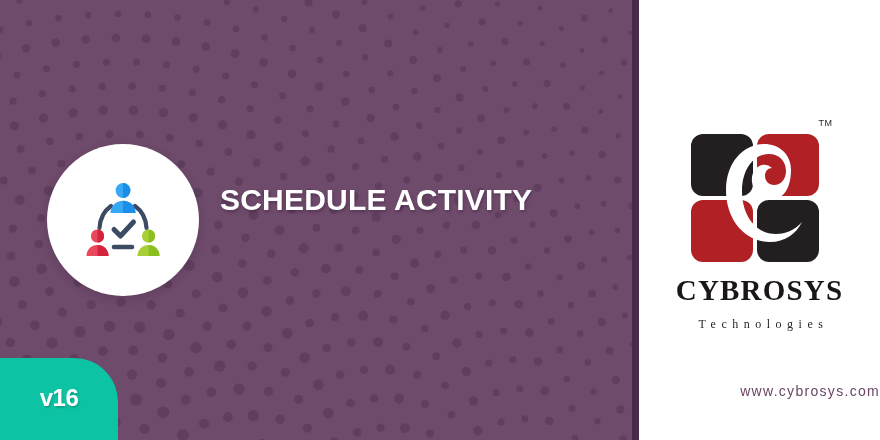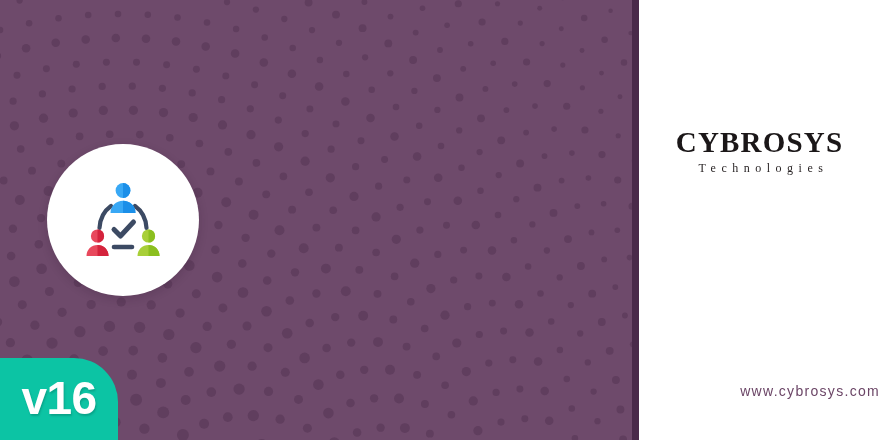--- a/index.html
+++ b/index.html
@@ -648,6 +648,33 @@
   <div class="right-panel">
 
     <div class="logo-wrap">
+      <div class="logo-mark">
+        <svg width="150" height="148" viewBox="0 0 150 148" aria-hidden="true">
+
+          <rect x="6" y="16" width="62" height="62" rx="12" ry="12" fill="#231f20"></rect>
+          <rect x="72" y="16" width="62" height="62" rx="12" ry="12" fill="#b02025"></rect>
+          <rect x="6" y="82" width="62" height="62" rx="12" ry="12" fill="#b02025"></rect>
+          <rect x="72" y="82" width="62" height="62" rx="12" ry="12" fill="#231f20"></rect>
+
+          <path d="M106 52
+                   C106 36 94 26 79 26
+                   C58 26 41 45 41 72
+                   C41 102 60 124 85 124
+                   C100 124 111 116 117 104
+                   C110 112 101 116 91 116
+                   C71 116 57 98 57 73
+                   C57 51 69 36 84 36
+                   C94 36 101 43 101 53
+                   C101 61 96 67 89 67
+                   C84 67 80 63 80 58
+                   C80 53 83 50 87 50
+                   C84 47 80 46 77 47
+                   C70 49 66 56 67 64
+                   C68 74 77 81 88 81
+                   C99 81 106 69 106 52 Z" fill="#ffffff"></path>
+        </svg>
+        <span class="logo-tm">TM</span>
+      </div>
       <div class="logo-name">CYBROSYS</div>
       <div class="logo-sub">Technologies</div>
     </div>

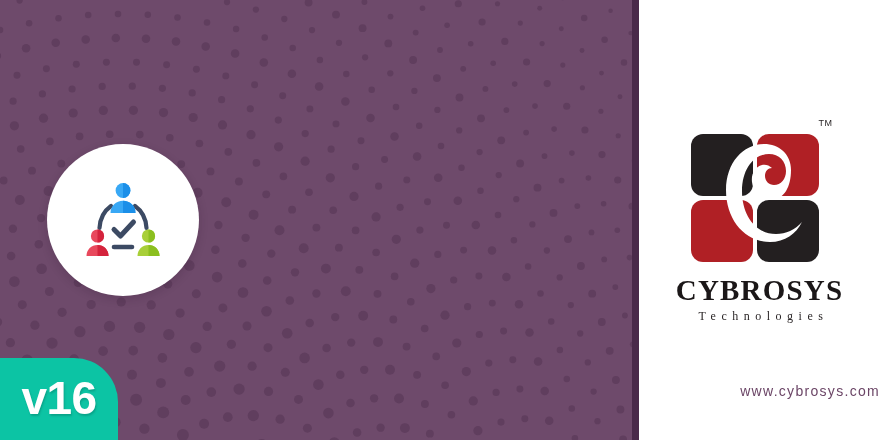--- a/index.html
+++ b/index.html
@@ -636,6 +636,7 @@
     </div>
 
     <div class="headline">
+      <span class="ln">SCHEDULE ACTIVITY</span>
     </div>
 
     <div class="version-badge">

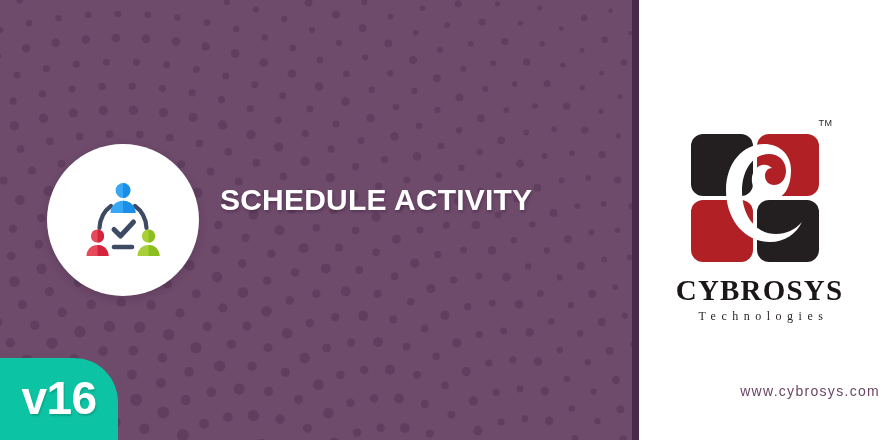--- a/index.html
+++ b/index.html
@@ -144,7 +144,7 @@
     letter-spacing: 1.2px;
   }
   .logo-sub {
-    margin-top: 2px;
+    margin-top: 10px;
     font-family: "Liberation Serif", serif;
     font-size: 12px;
     color: #2a2526;

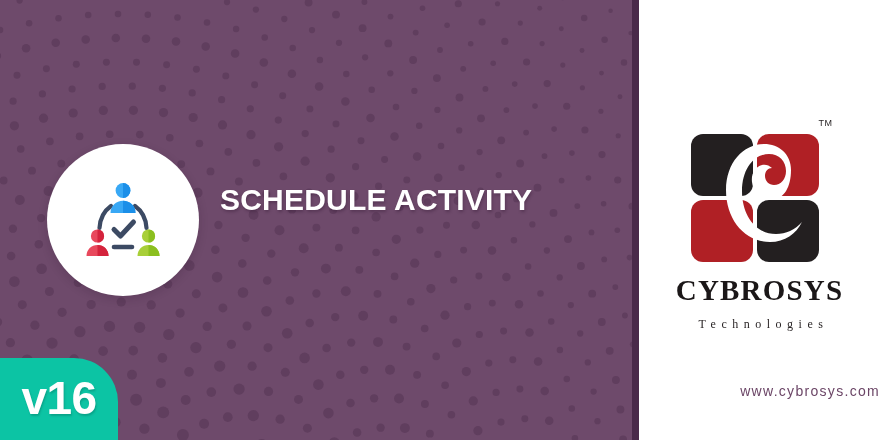--- a/index.html
+++ b/index.html
@@ -98,7 +98,7 @@
     color: #ffffff;
     font-family: "Liberation Sans", sans-serif;
     font-weight: bold;
-    font-size: 46px;
+    font-size: 24px;
     letter-spacing: -0.5px;
     text-shadow: 1px 2px 2px rgba(0,90,75,0.30);
     padding-bottom: 2px;

